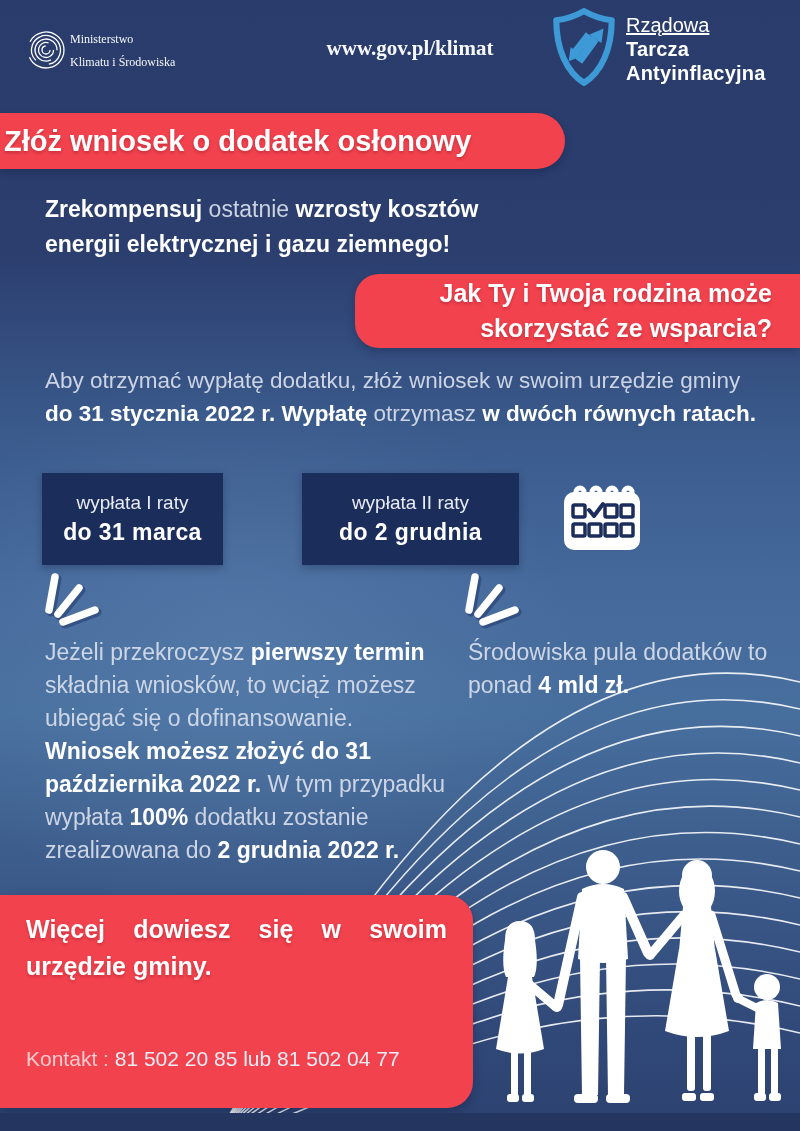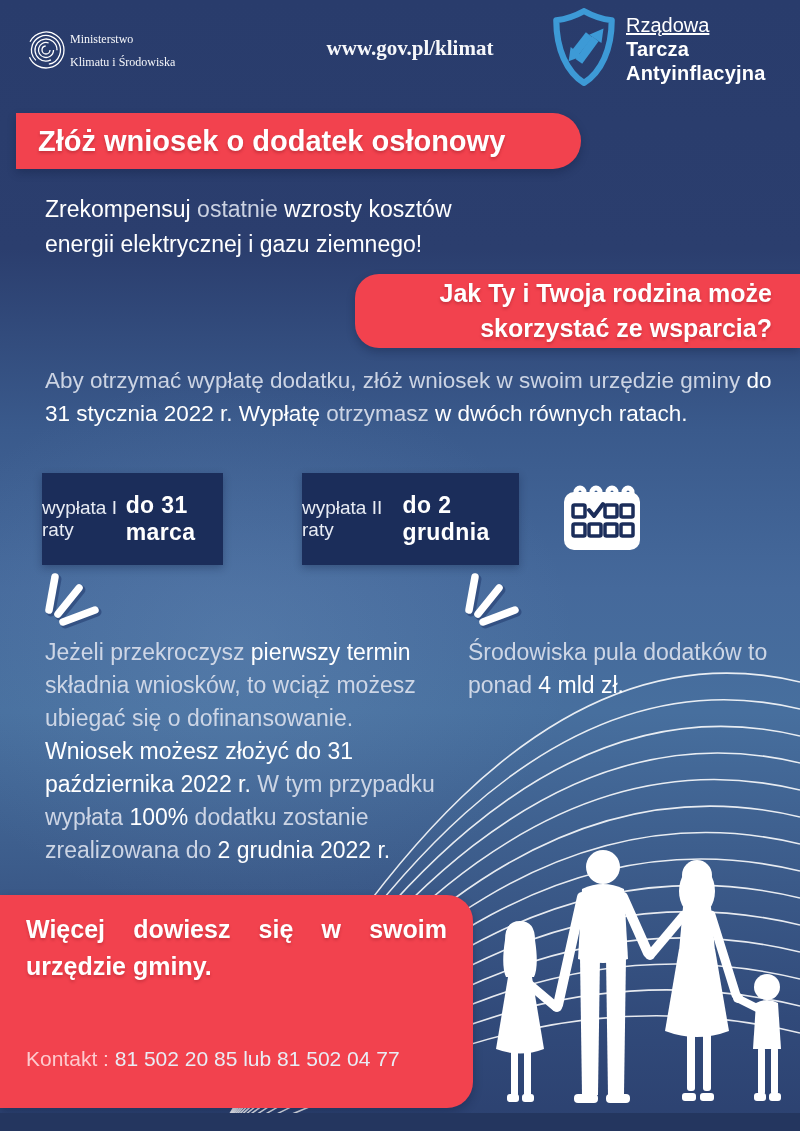--- a/index.html
+++ b/index.html
@@ -25,8 +25,8 @@
 
   
   .banner-main {
-    left:16px; top:113px; width:565px; height:56px; background:#f2424e;
-    border-radius:0 28px 28px 0; display:flex; align-items:center; padding-left:22px;
+    left:0; top:113px; width:565px; height:56px; background:#f2424e;
+    border-radius:0 28px 28px 0; display:flex; align-items:center; padding-left:4px;
     font-size:29px; font-weight:bold; color:#fff;
     box-shadow:0 4px 8px rgba(10,20,50,0.28); text-shadow:0 2px 3px rgba(120,20,30,0.35);
   }

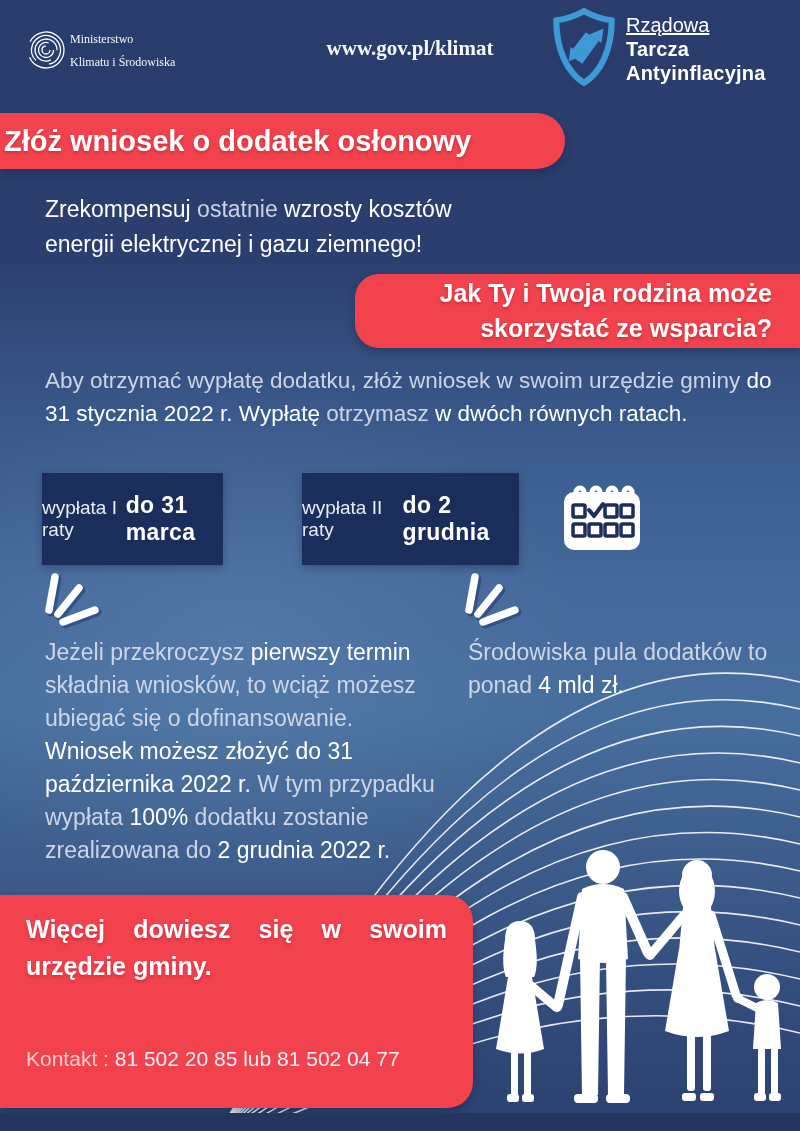--- a/index.html
+++ b/index.html
@@ -40,7 +40,7 @@
 
   
   .rich span { font-weight:normal; color:#e9edf5; }
-  .rich span.b { font-weight:normal; color:#ffffff; }
+  .rich span.b { font-weight:bold; color:#ffffff; }
   .rich span.dim { color:#d9dfec; opacity:.92; }
   .intro-text { left:45px; top:192px; width:480px; font-size:23px; line-height:35px; }
   .apply-text { left:45px; top:364px; width:728px; font-size:22.5px; line-height:33px; }

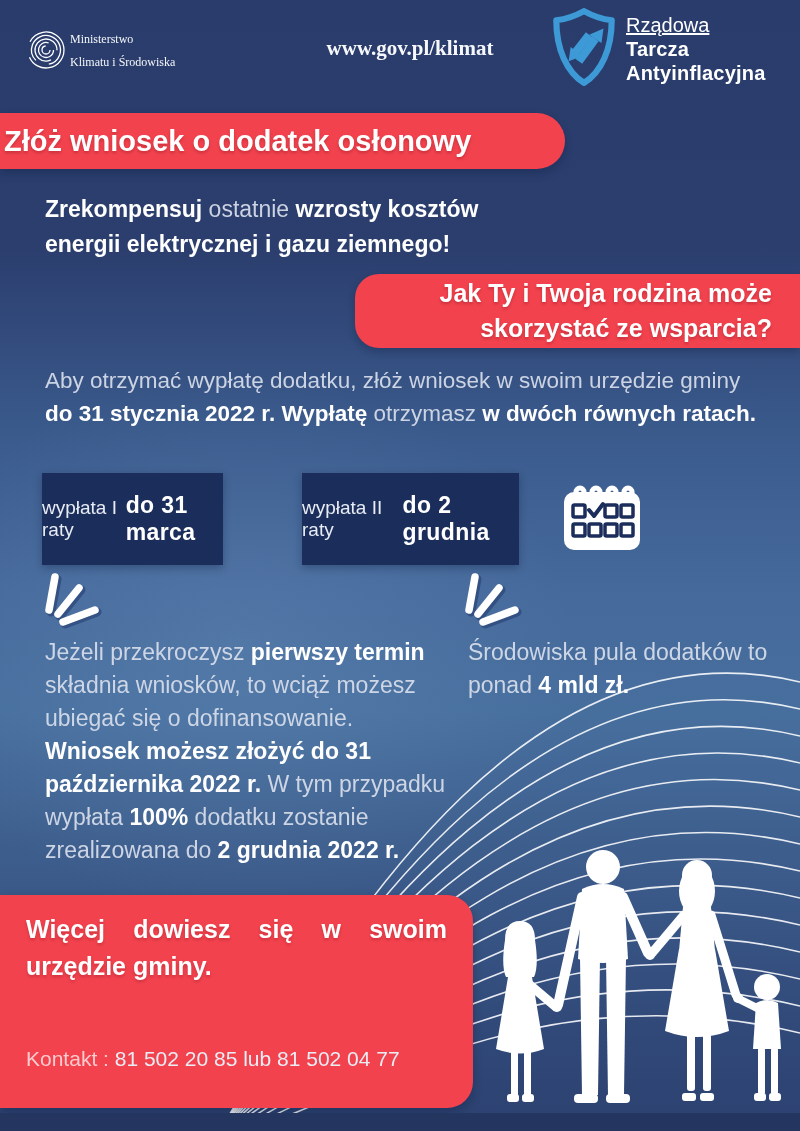--- a/index.html
+++ b/index.html
@@ -49,7 +49,7 @@
 
   
   .rate-box {
-    background:#1b2d5a; display:flex; justify-content:center;
+    background:#1b2d5a; display:flex; flex-direction:column; justify-content:center;
     align-items:center; gap:5px; box-shadow:0 3px 8px rgba(10,20,50,0.3);
   }
   .rate-box .l1 { font-size:19px; color:#e8ecf4; }

